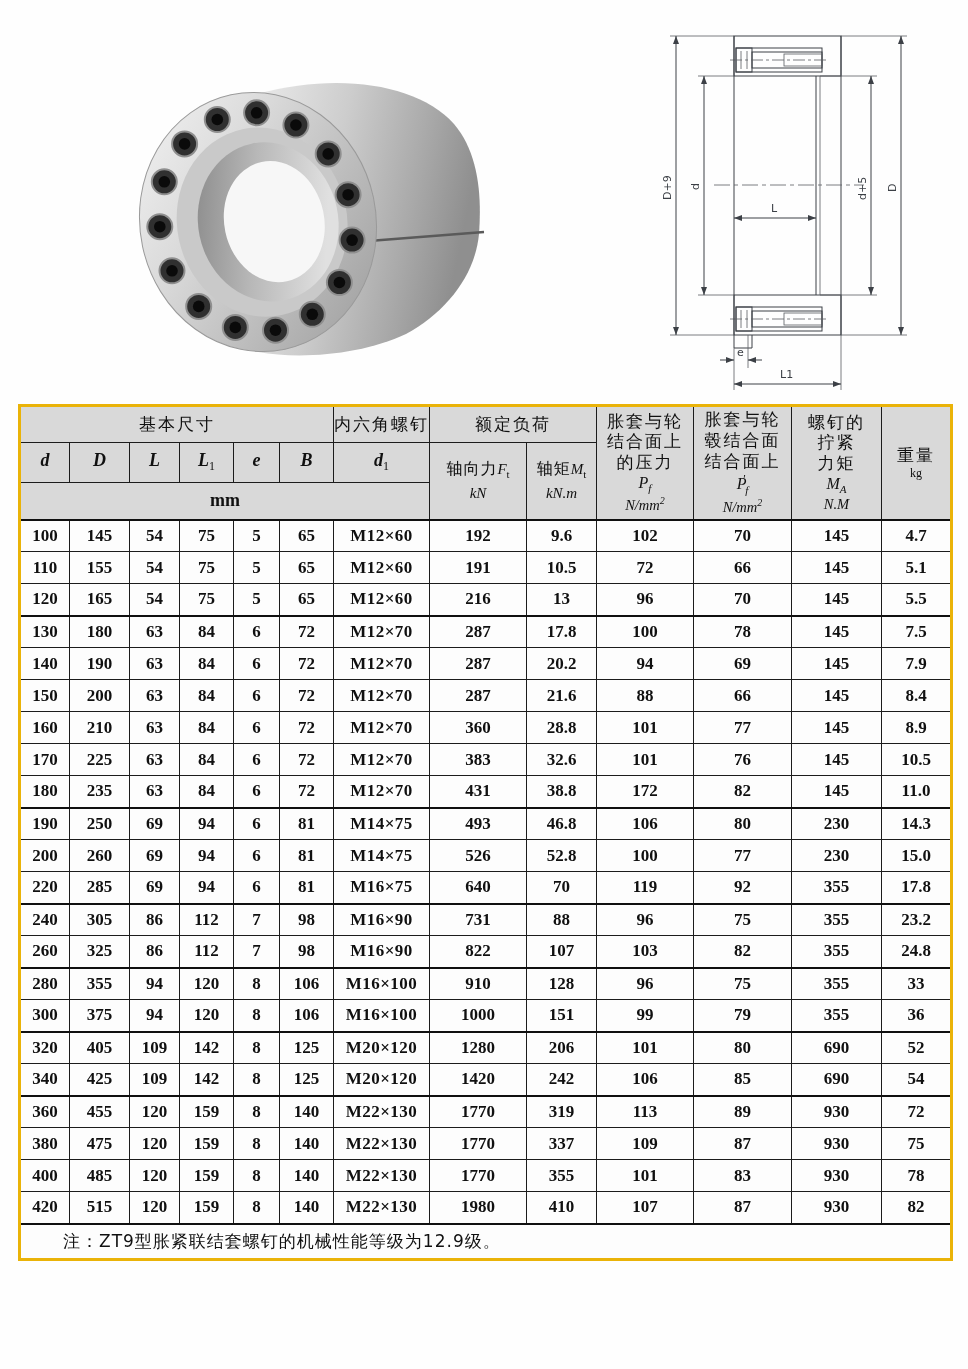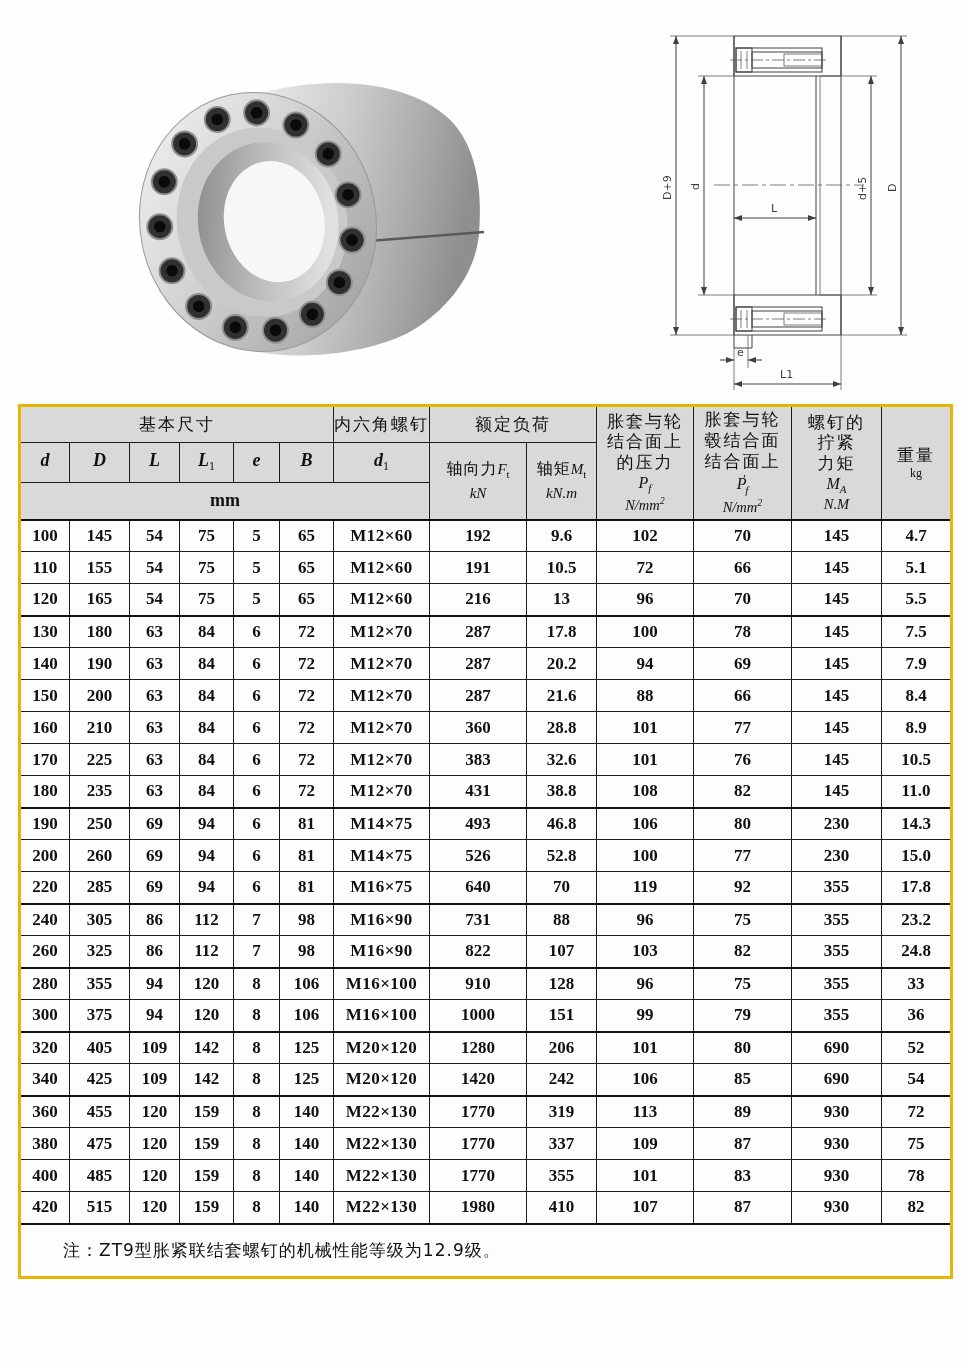--- a/index.html
+++ b/index.html
@@ -407,7 +407,7 @@
           <td class="screw">M12×70</td>
           <td>431</td>
           <td>38.8</td>
-          <td>108</td>
+          <td>172</td>
           <td>82</td>
           <td>145</td>
           <td>11.0</td>

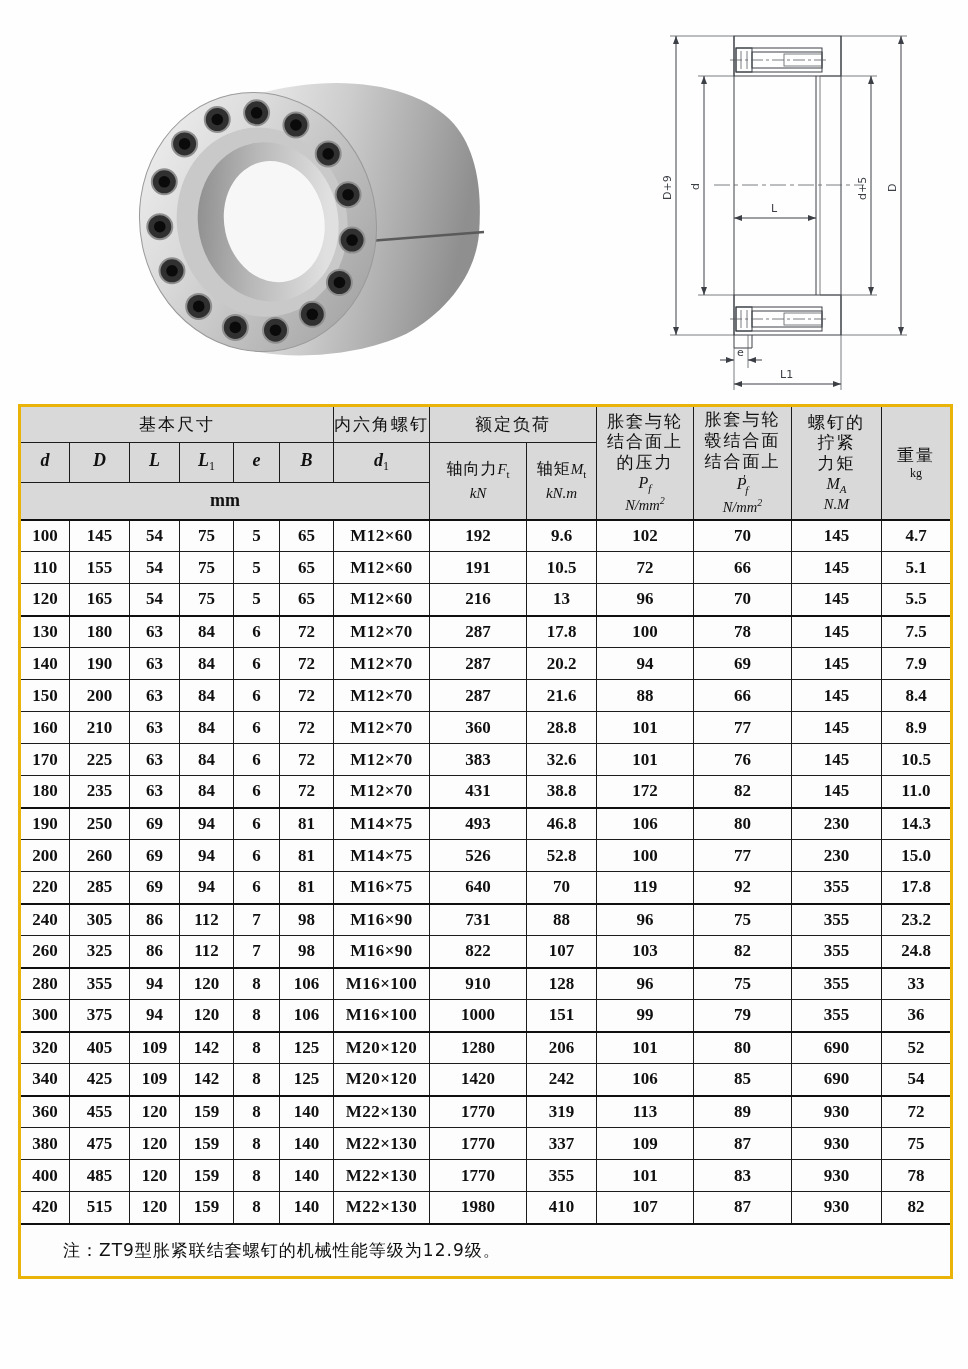--- a/index.html
+++ b/index.html
@@ -44,7 +44,7 @@
   tbody td.screw { font-size:17px; letter-spacing:0.5px; }
   tr.group-start td { border-top:2px solid #101010; }
 
-  tfoot td.note { height:54px; text-align:left; padding-left:42px; font-size:17px; letter-spacing:1px;
+  tfoot td.note { height:36px; text-align:left; padding-left:42px; font-size:17px; letter-spacing:1px;
                   border-top:2px solid #101010; background:#fdfdfd; }
 
   

